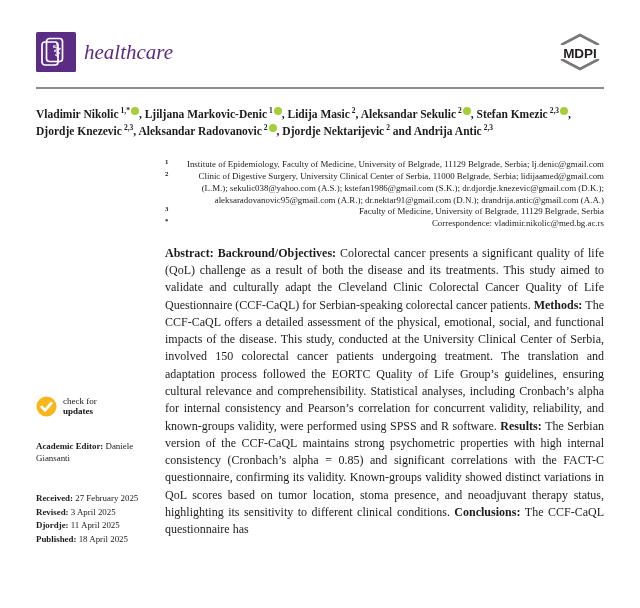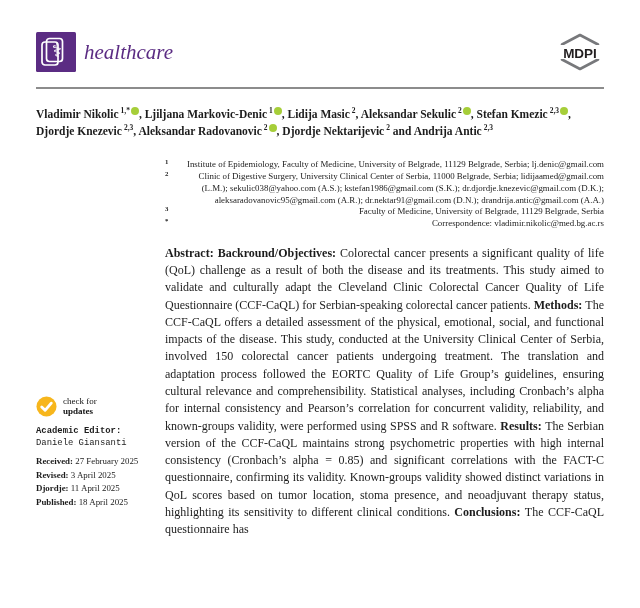--- a/index.html
+++ b/index.html
@@ -35,7 +35,7 @@
   .cu-icon{width:21px;height:21px;flex-shrink:0;}
   .cu-text{font-family:Liberation Serif, serif;font-size:9px;line-height:1.1;color:#111;}
   .cu-text .b{font-weight:bold;}
-  .editor{margin-top:8px;font-family:Liberation Mono, monospace;}
+  .editor{margin-top:23px;}
   .dates{margin-top:6px;}
   .dates p{margin-bottom:1.5px;}
   .sb-label{font-weight:bold;}

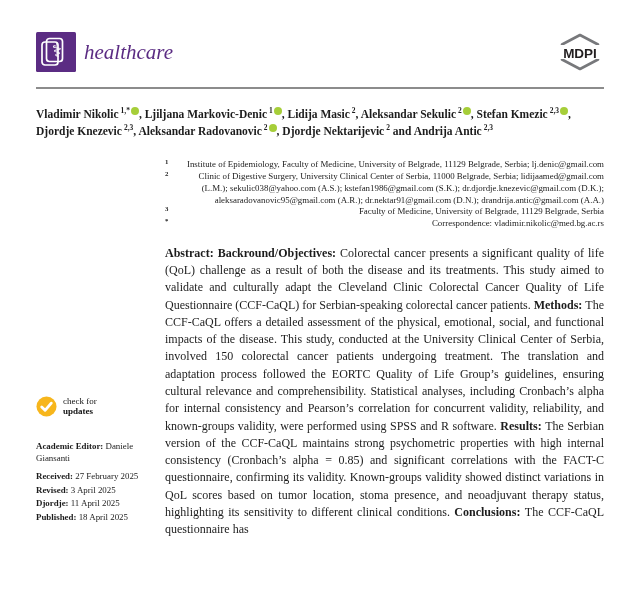--- a/index.html
+++ b/index.html
@@ -36,7 +36,7 @@
   .cu-text{font-family:Liberation Serif, serif;font-size:9px;line-height:1.1;color:#111;}
   .cu-text .b{font-weight:bold;}
   .editor{margin-top:23px;}
-  .dates{margin-top:6px;}
+  .dates{margin-top:28px;}
   .dates p{margin-bottom:1.5px;}
   .sb-label{font-weight:bold;}
   

